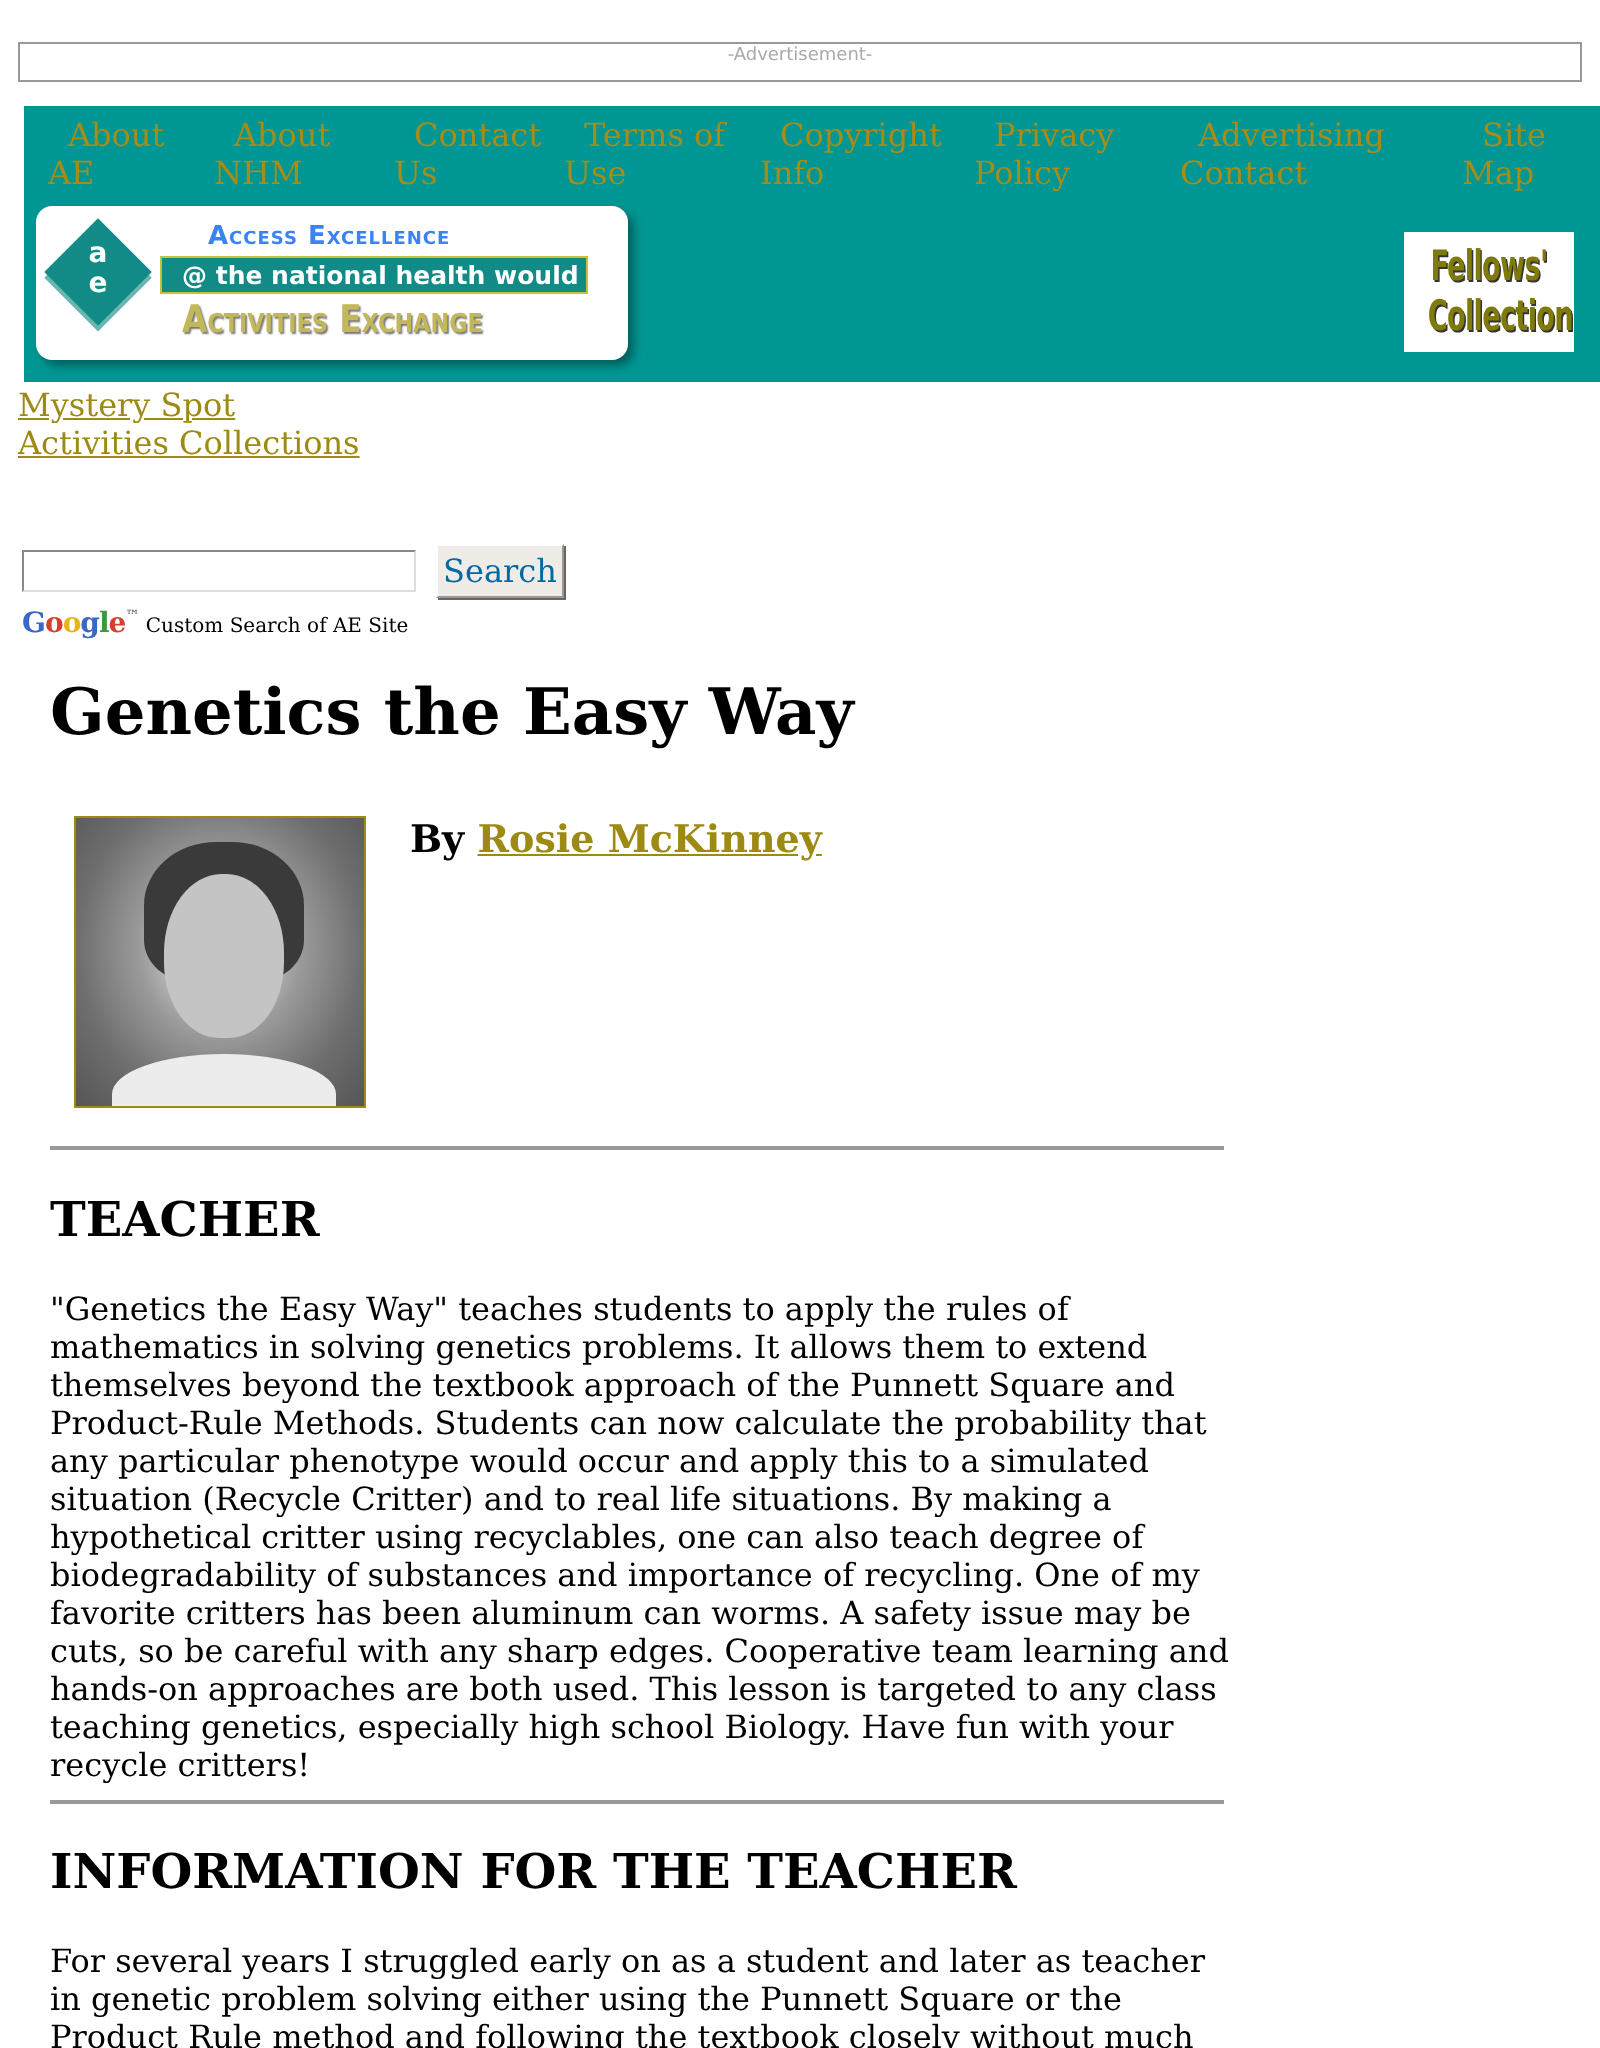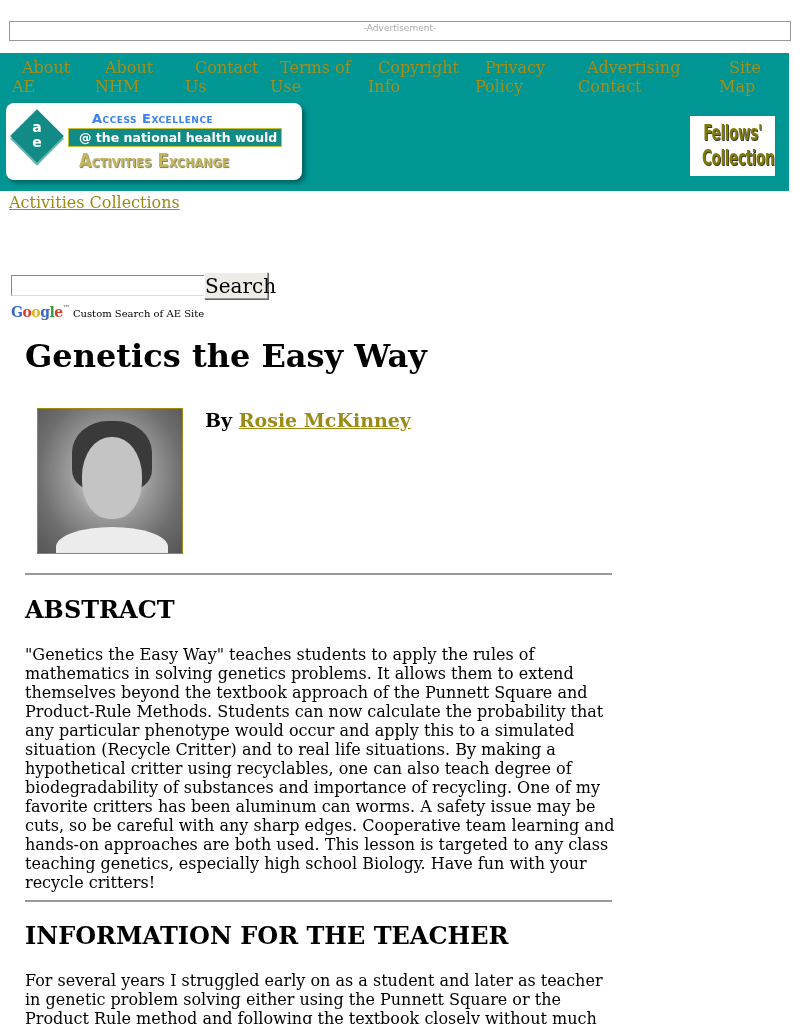--- a/index.html
+++ b/index.html
@@ -20,7 +20,7 @@
     }
 
     .topnav {
-      position: absolute; left: 0; top: 53px; width: 789px; height: 138px;
+      position: absolute; left: 12px; top: 53px; width: 789px; height: 138px;
       background: #009693;
     }
     .topnav-links {

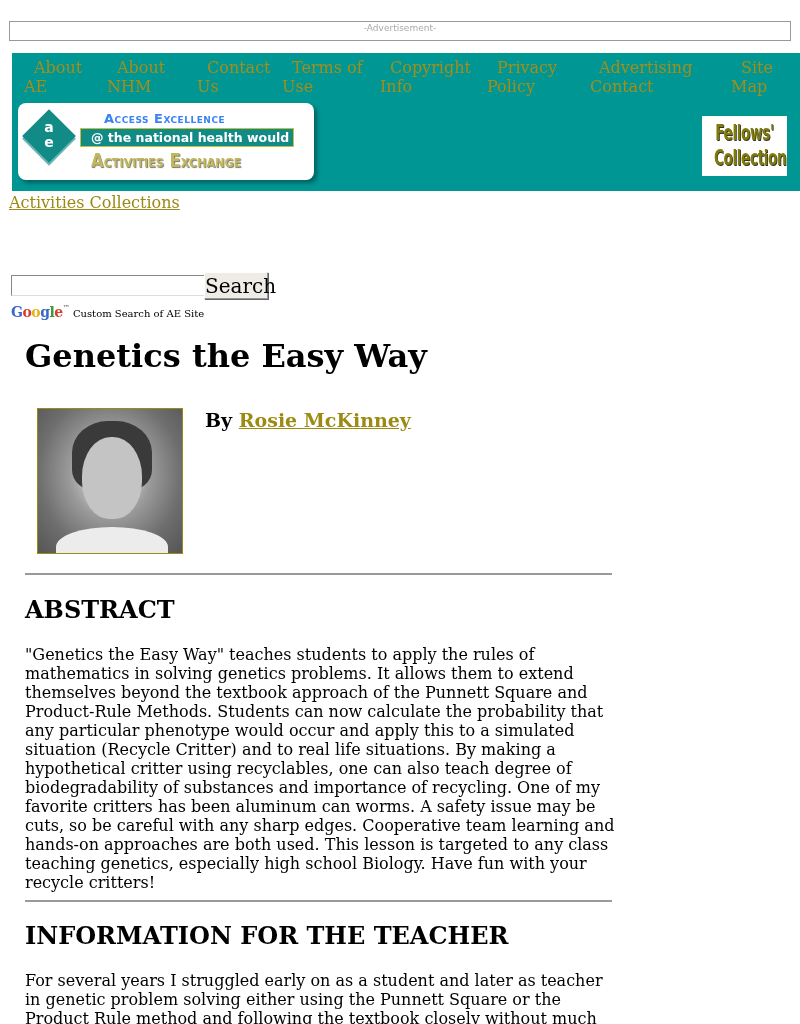--- a/index.html
+++ b/index.html
@@ -198,6 +198,7 @@
 </div>
 
 <nav class="sidenav">
+  <a href="#">Mystery Spot</a>
   <a href="#">Activities Collections</a>
 </nav>
 

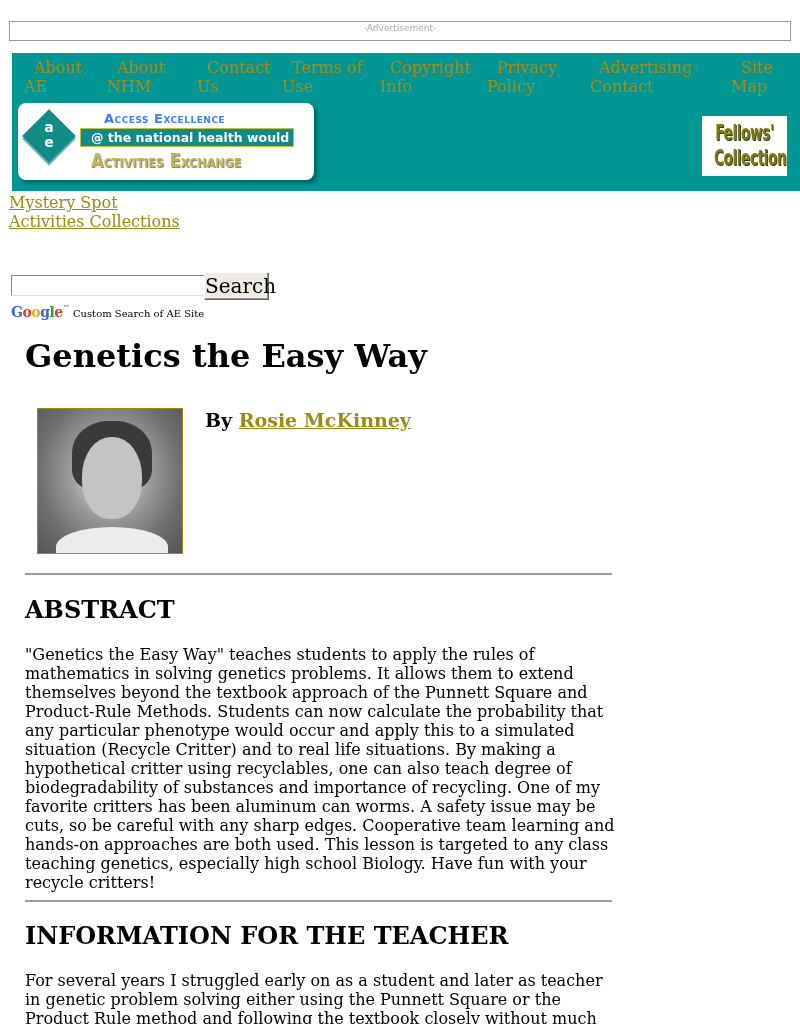--- a/index.html
+++ b/index.html
@@ -84,11 +84,11 @@
       background: #fff;
     }
     .search-btn {
-      position: absolute; left: 204px; top: 272px; width: 64px; height: 27px;
+      position: absolute; left: 218px; top: 272px; width: 64px; height: 27px;
       background: #efebe7; border: 1px solid #999;
       border-top-color: #fff; border-left-color: #fff;
       box-shadow: 1px 1px 0 #666;
-      font-family: "DejaVu Serif", serif; font-size: 20px; color: #000000; padding: 0;
+      font-family: "DejaVu Serif", serif; font-size: 16px; color: #0369a1; padding: 0;
     }
     .google-line {
       position: absolute; left: 11px; top: 304px; font-size: 10px; white-space: nowrap;

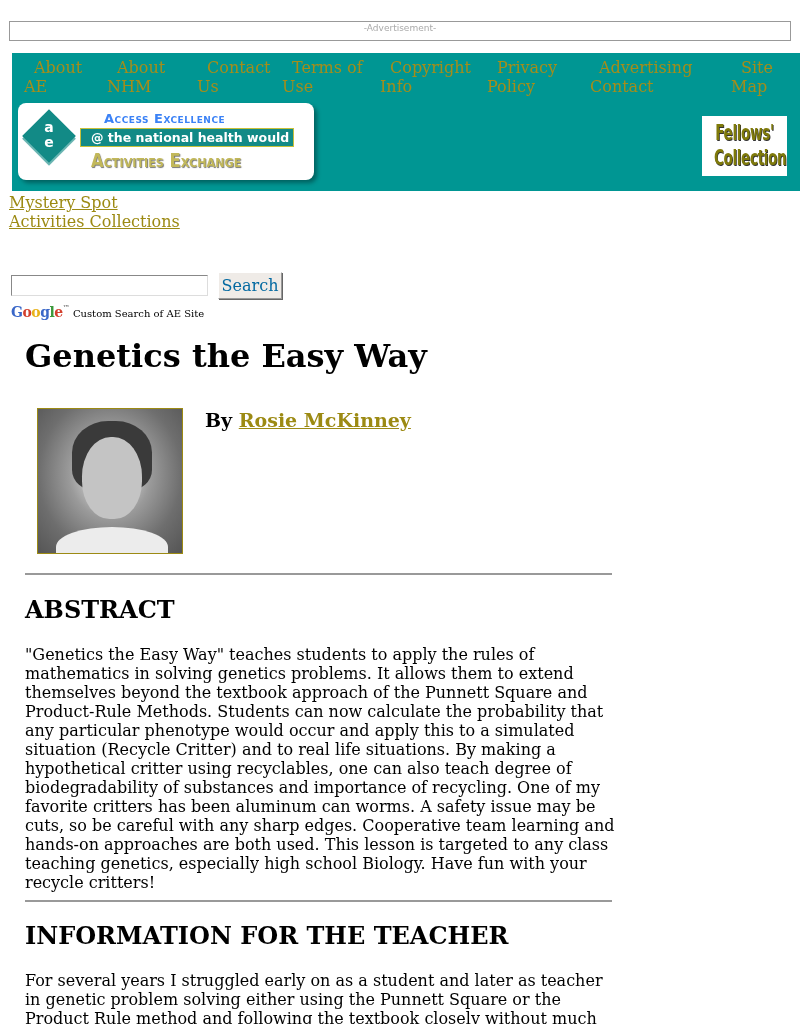--- a/index.html
+++ b/index.html
@@ -225,7 +225,7 @@
 
 <hr class="rule" style="top:573px;">
 
-<h2 class="section-head" style="top:595px;">ABSTRACT</h2>
+<h2 class="section-head" style="top:595px;">TEACHER</h2>
 <p class="section-body" style="top:645px;">"Genetics the Easy Way" teaches students to apply the rules of mathematics in solving genetics problems. It allows them to extend themselves beyond the textbook approach of the Punnett Square and Product-Rule Methods. Students can now calculate the probability that any particular phenotype would occur and apply this to a simulated situation (Recycle Critter) and to real life situations. By making a hypothetical critter using recyclables, one can also teach degree of biodegradability of substances and importance of recycling. One of my favorite critters has been aluminum can worms. A safety issue may be cuts, so be careful with any sharp edges. Cooperative team learning and hands-on approaches are both used. This lesson is targeted to any class teaching genetics, especially high school Biology. Have fun with your recycle critters!</p>
 
 <hr class="rule" style="top:900px;">

